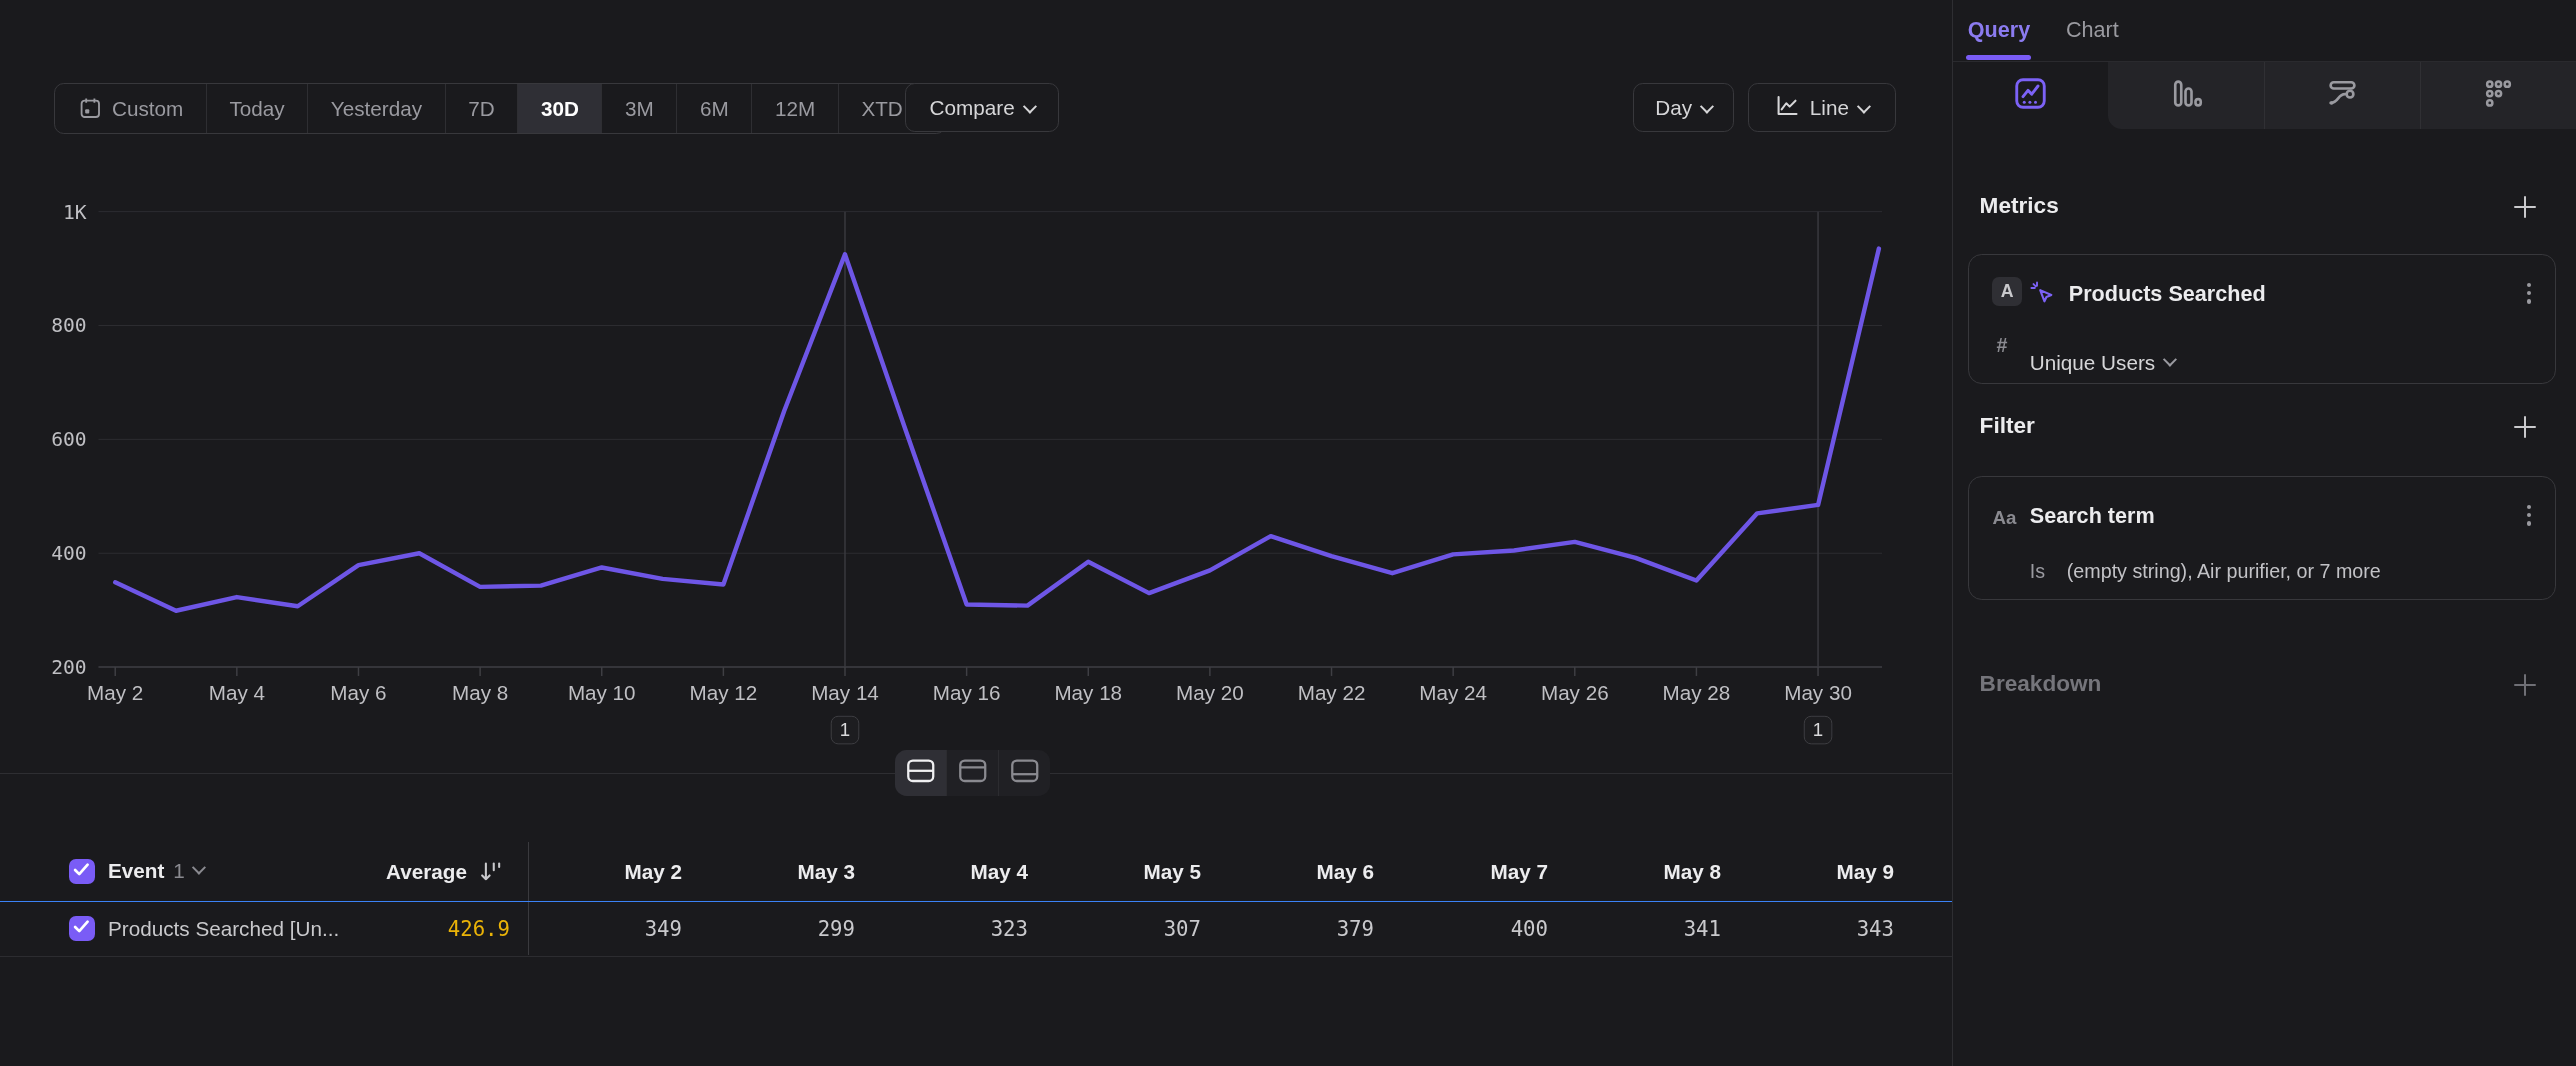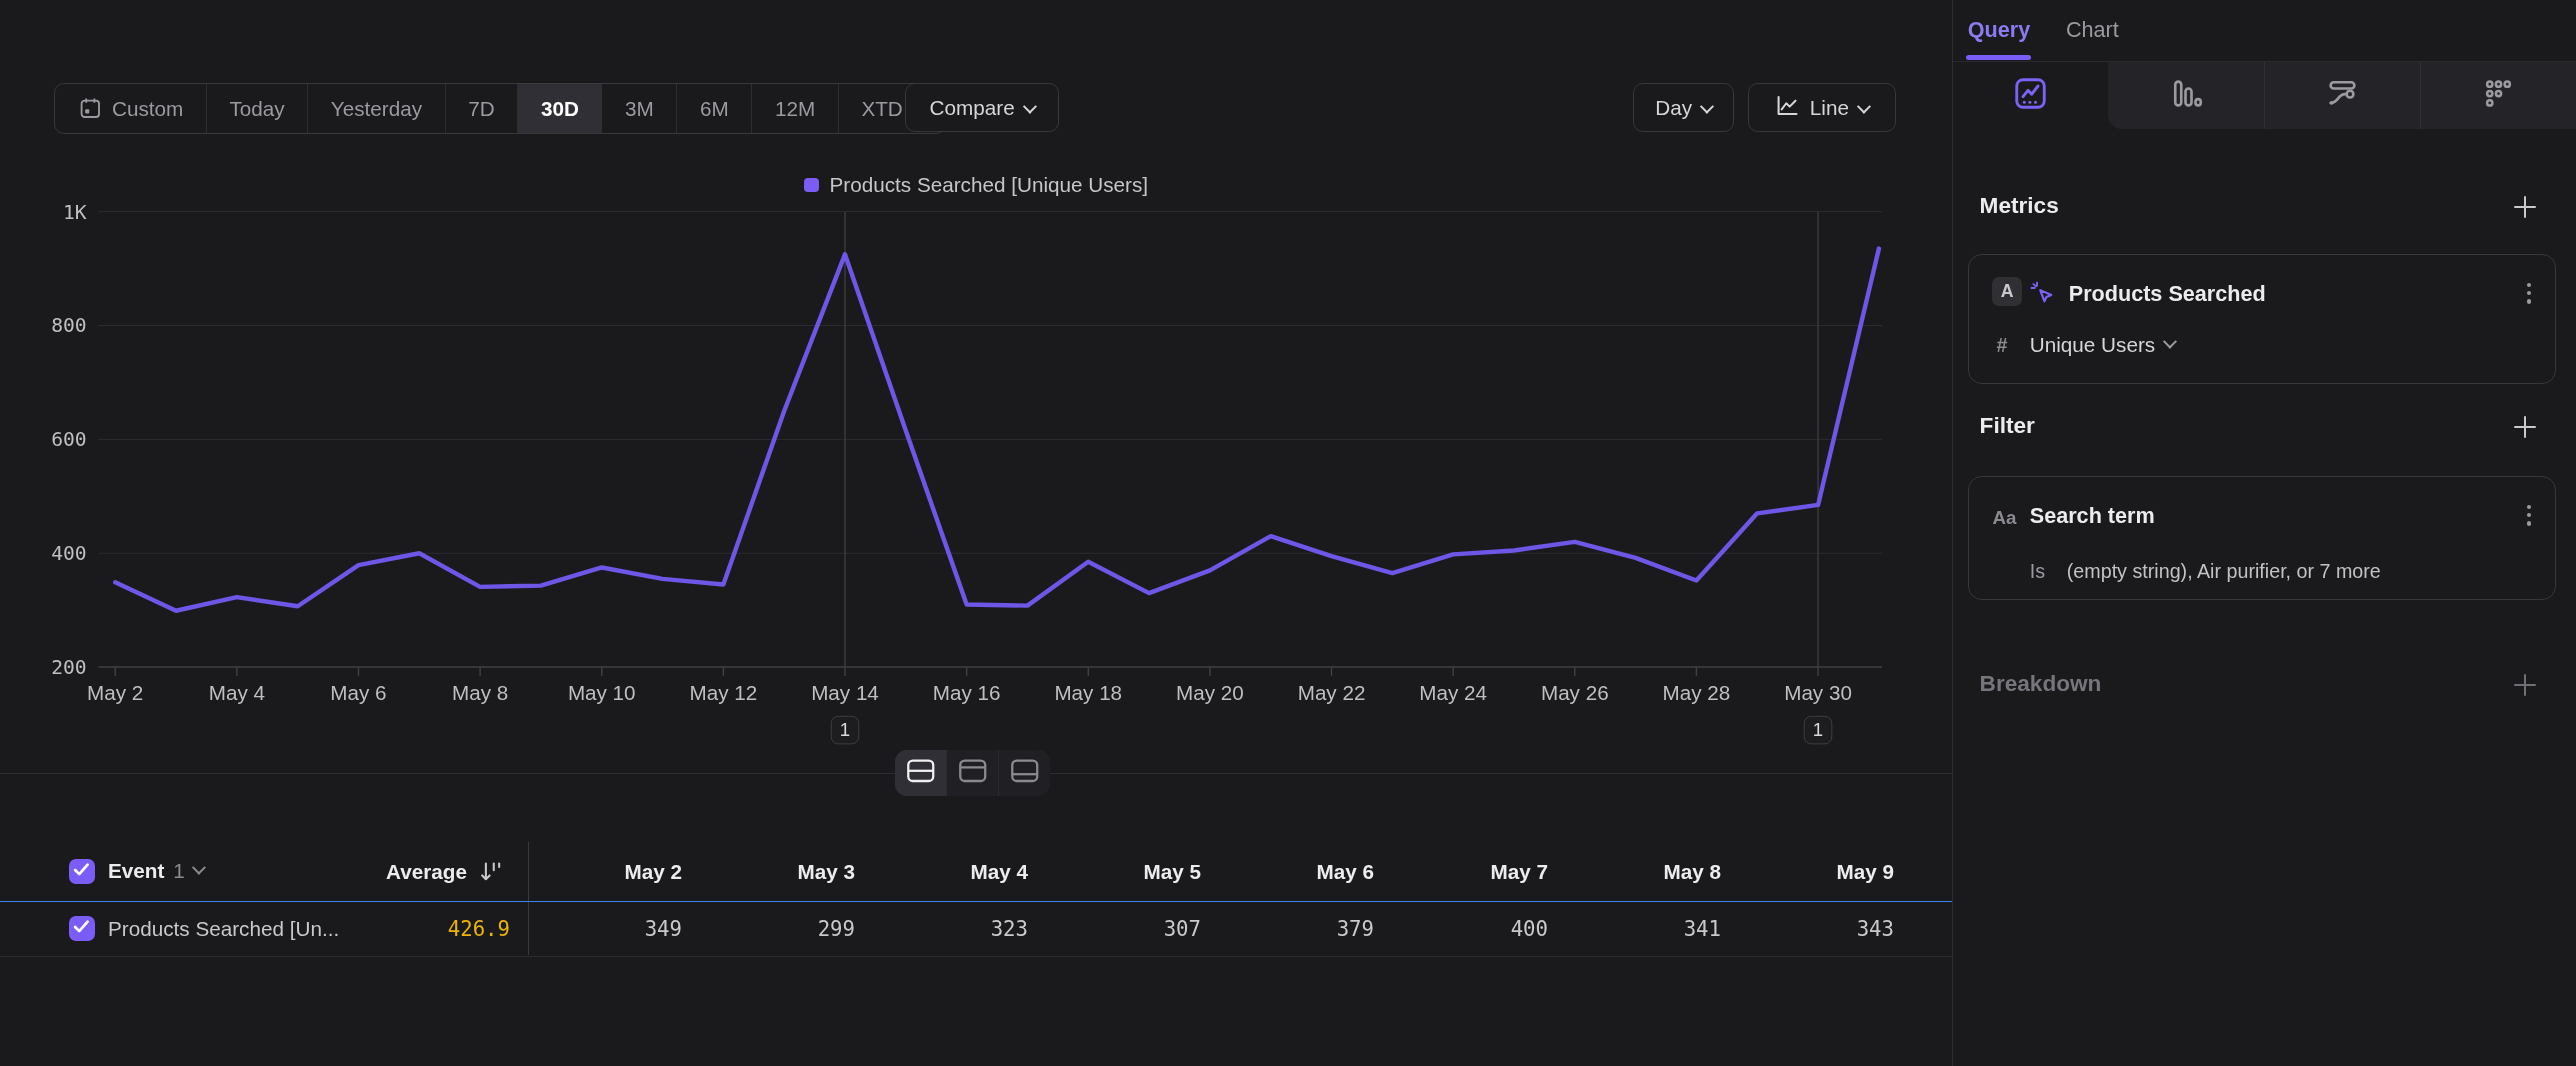--- a/index.html
+++ b/index.html
@@ -188,10 +188,6 @@
     <i class="caret"></i>
   </div>
 
-  <div id="legend">
-    <span class="swatch" style="background: rgb(123, 92, 245);"></span>
-    <span class="lab">Products Searched [Unique Users]</span>
-  </div>
 
   <svg id="chart-svg" width="1952" height="787" viewBox="0 0 1984 800">
       <line x1="100" y1="207" x2="1913" y2="207" stroke="#2d2d31" stroke-width="1"></line>

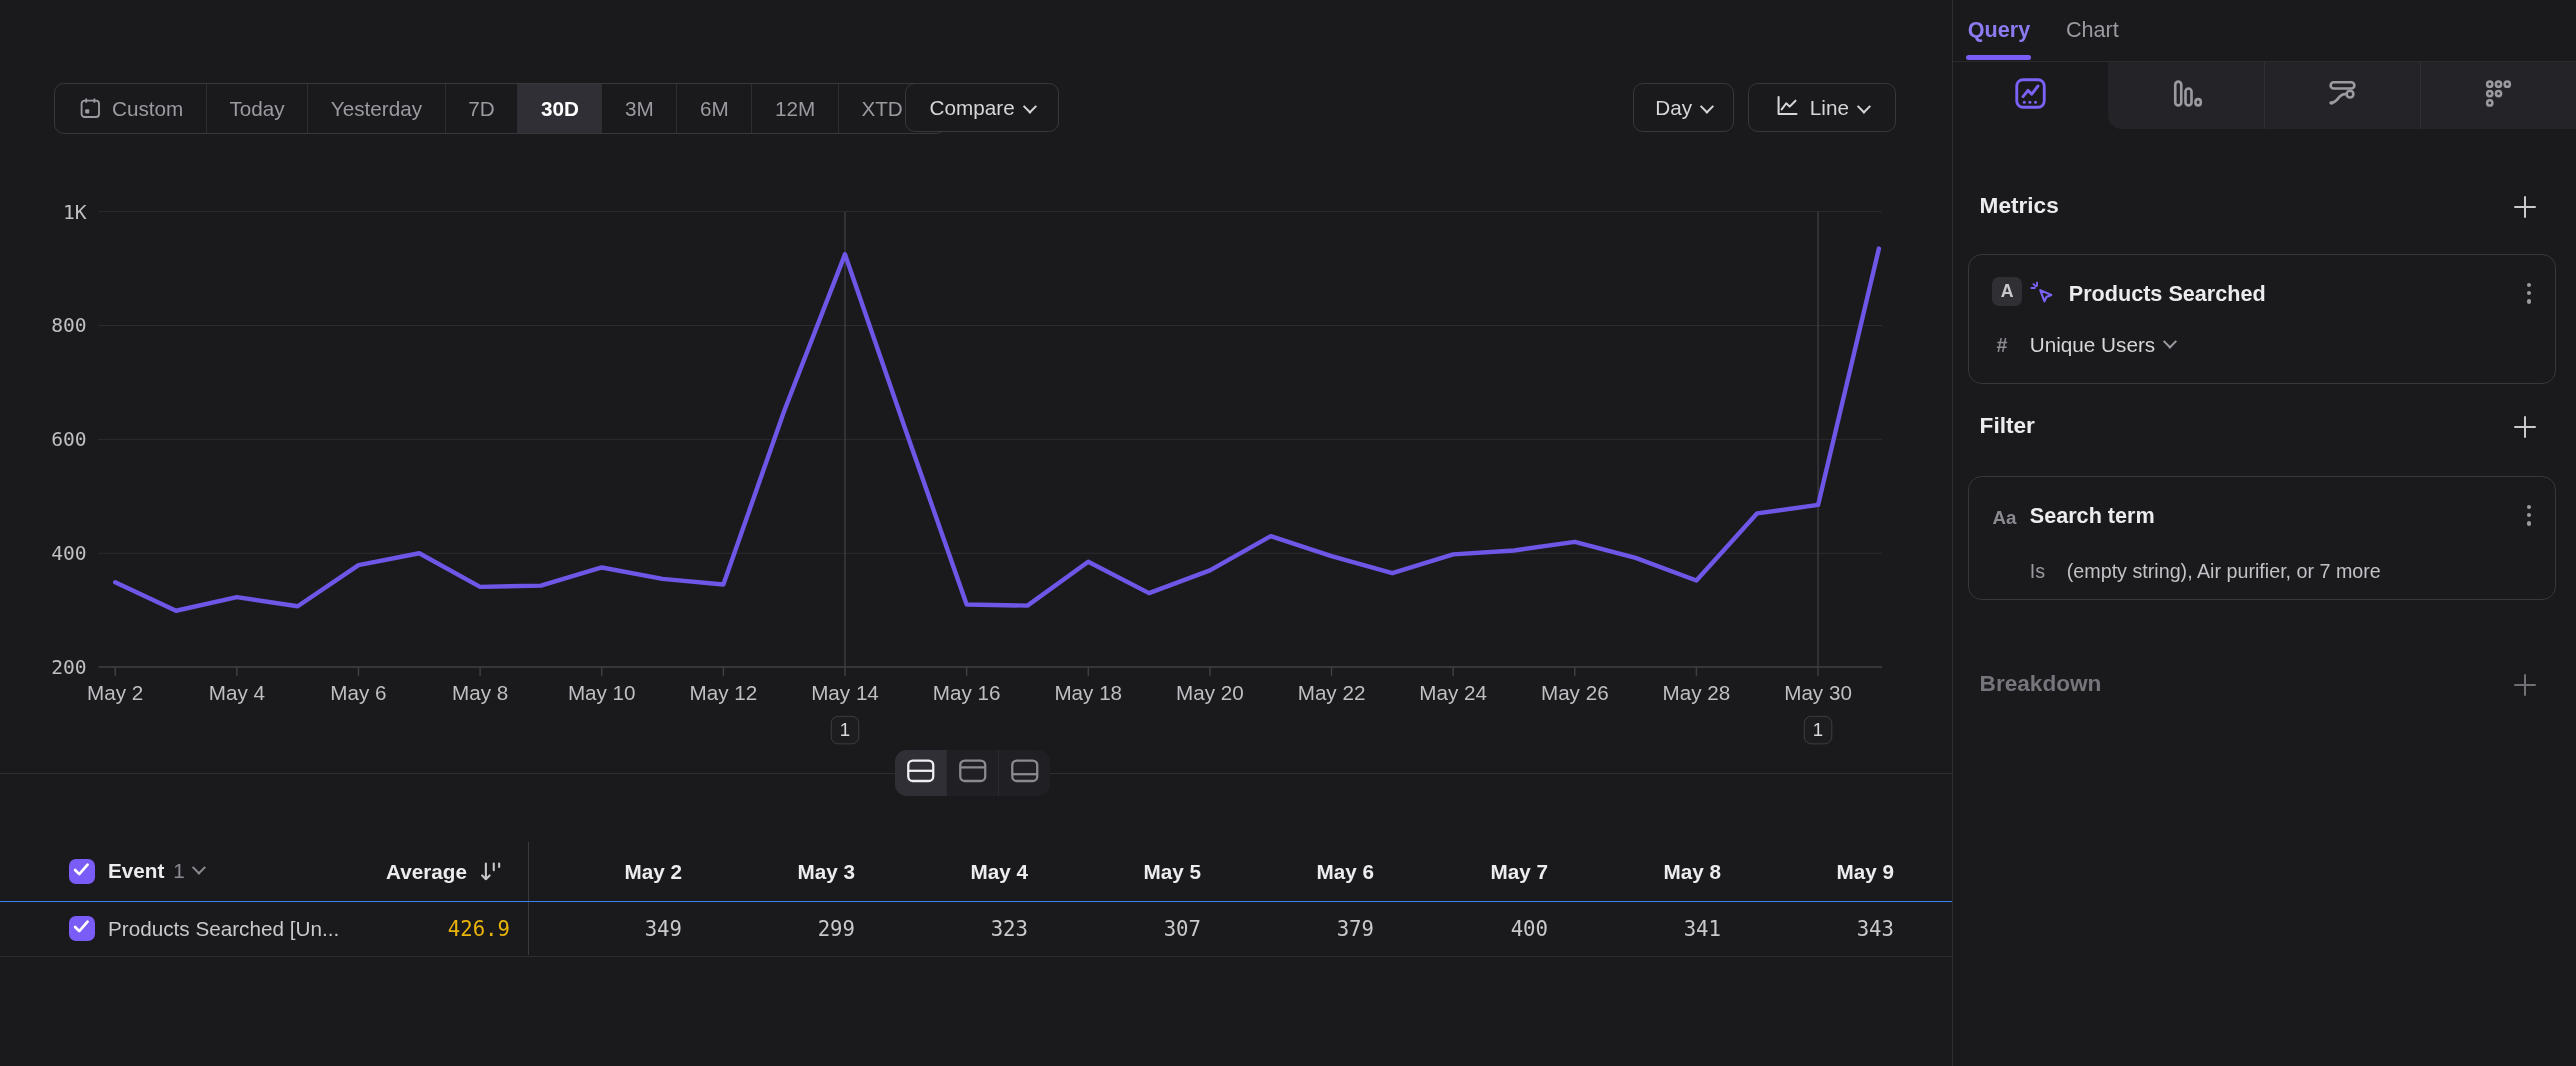--- a/index.html
+++ b/index.html
@@ -114,7 +114,7 @@
   .kebab{position:absolute;right:23.6px;top:27.6px;display:flex;flex-direction:column;gap:3.9px;align-items:center;}
   .kebab i{width:4.4px;height:4.4px;border-radius:50%;background:#9a9aa0;}
   .m-agg-sym{position:absolute;left:27.6px;top:79px;font-size:19.7px;color:#8a8a90;font-weight:600;}
-  .m-agg{position:absolute;left:61px;top:78px;font-size:20.7px;color:#d6d6d8;display:flex;align-items:center;gap:9.8px;}
+  .m-agg{position:absolute;left:61px;top:96px;font-size:20.7px;color:#d6d6d8;display:flex;align-items:center;gap:9.8px;}
   .m-agg .caret{color:#9a9aa0;margin-bottom:3.9px;}
   .f-aa{position:absolute;left:23.6px;top:29.5px;font-size:18.7px;font-weight:600;color:#8a8a90;}
   .f-name{position:absolute;left:61px;top:25.6px;font-size:21.6px;font-weight:600;color:#ececee;}

